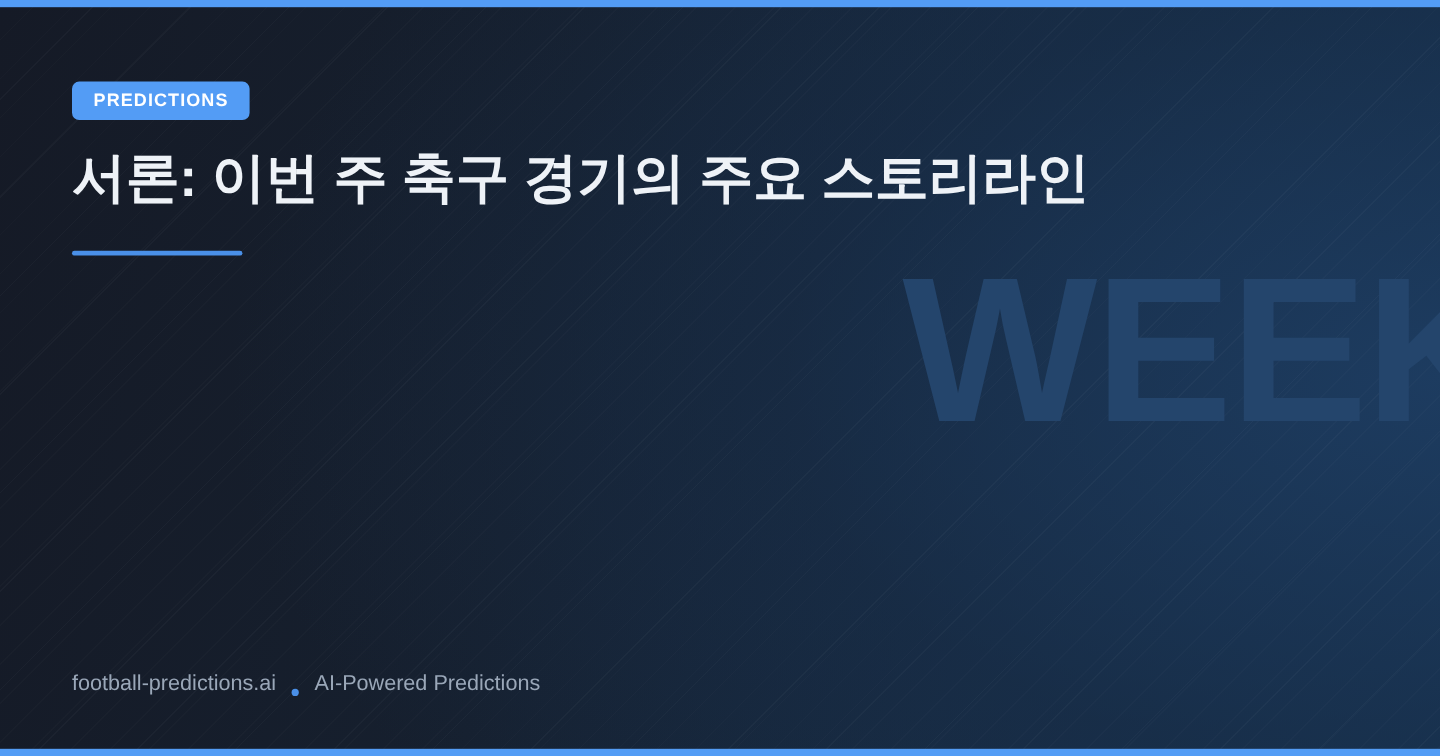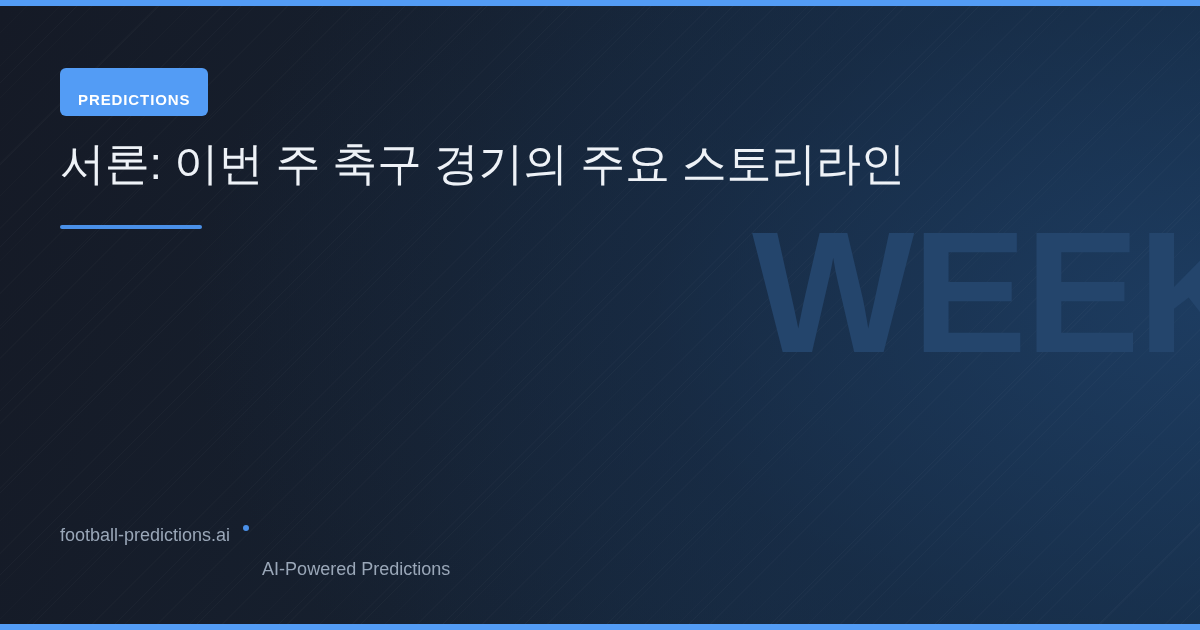--- a/index.html
+++ b/index.html
@@ -106,7 +106,7 @@
   #badge {
     display:inline-block;
     margin-top:24px;
-    padding:24px 18px 9px;
+    padding:8px 18px 9px;
     border-radius:6px;
     background:#539cf5;
     color:#ffffff;

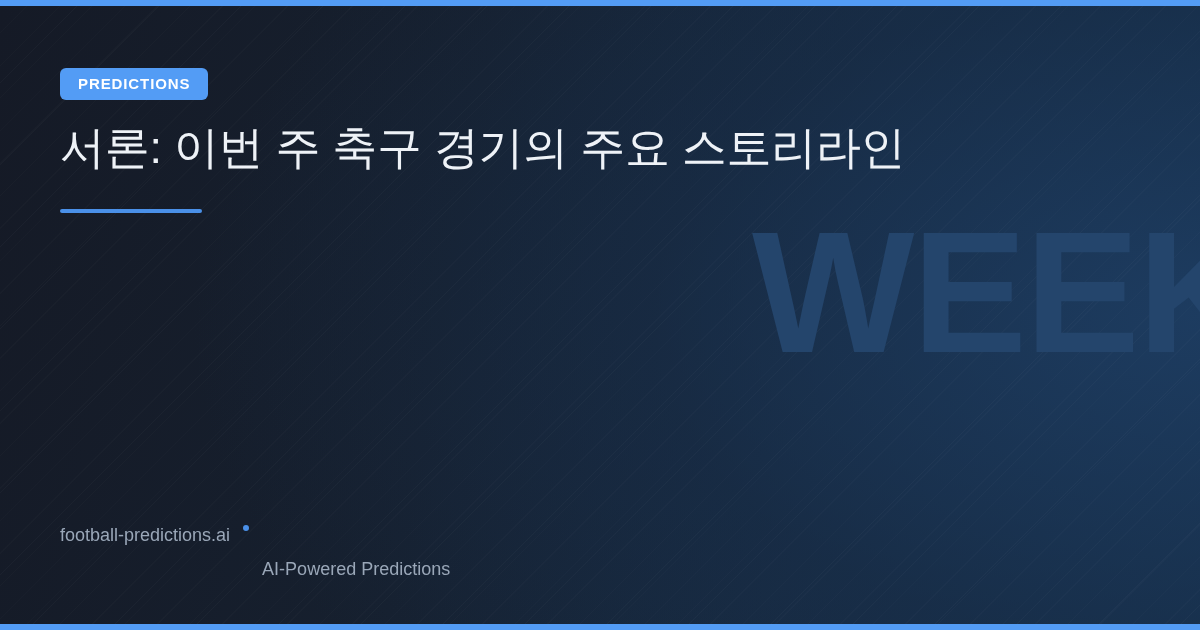--- a/index.html
+++ b/index.html
@@ -119,7 +119,7 @@
   #headline {
     margin-top:21px;
     font-size:45px;
-    font-weight:normal;
+    font-weight:bold;
     line-height:1.22;
     color:#eef2f7;
     letter-spacing:-0.3px;

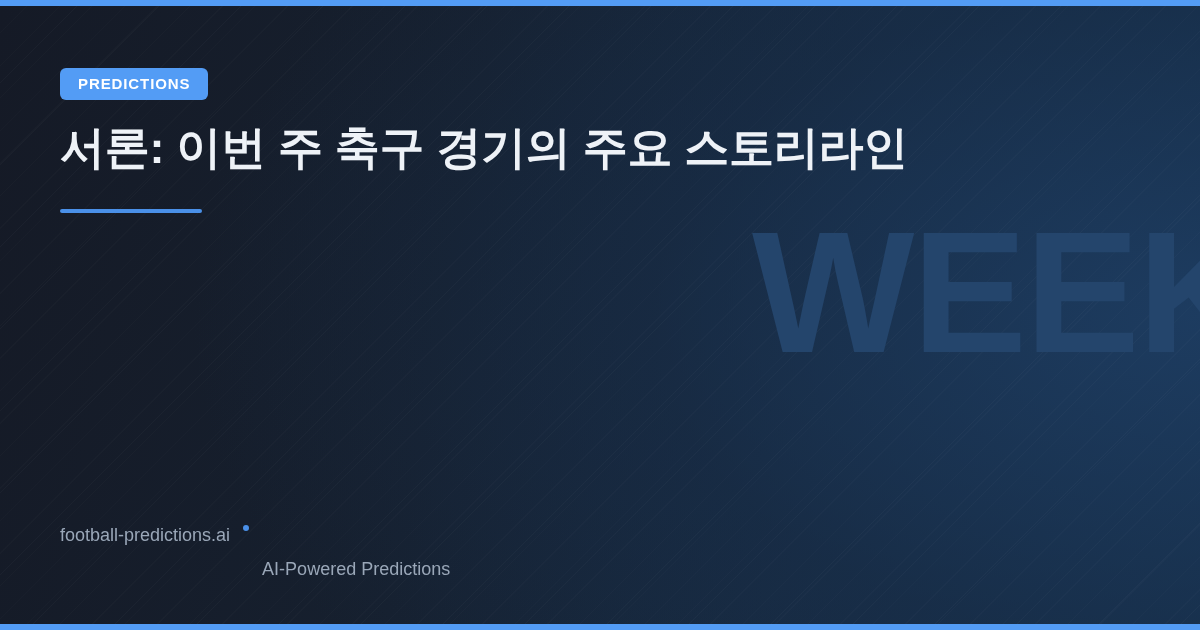--- a/index.html
+++ b/index.html
@@ -140,7 +140,7 @@
     left:60px;
     bottom:50px;
     display:flex;
-    align-items:flex-start;
+    align-items:flex-end;
     gap:13px;
     font-size:18px;
     color:#93a0b2;

